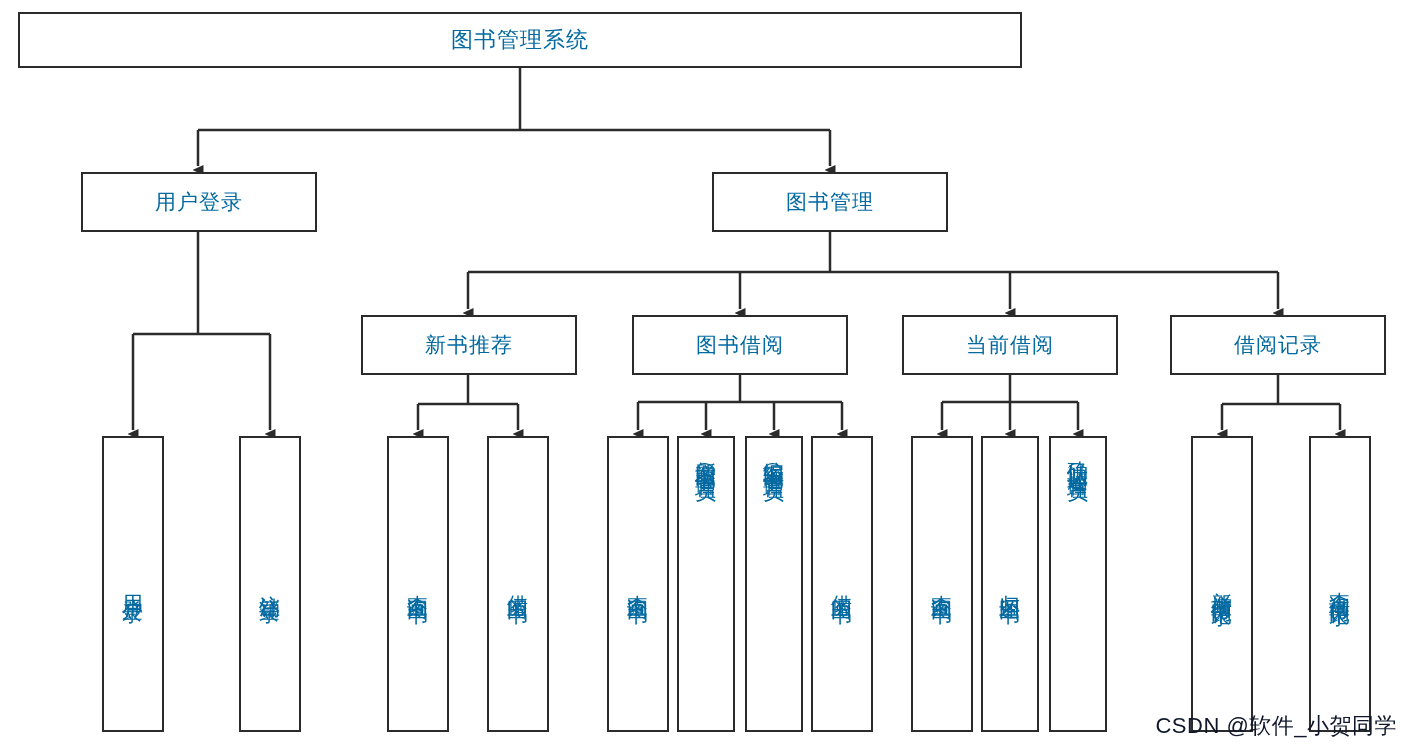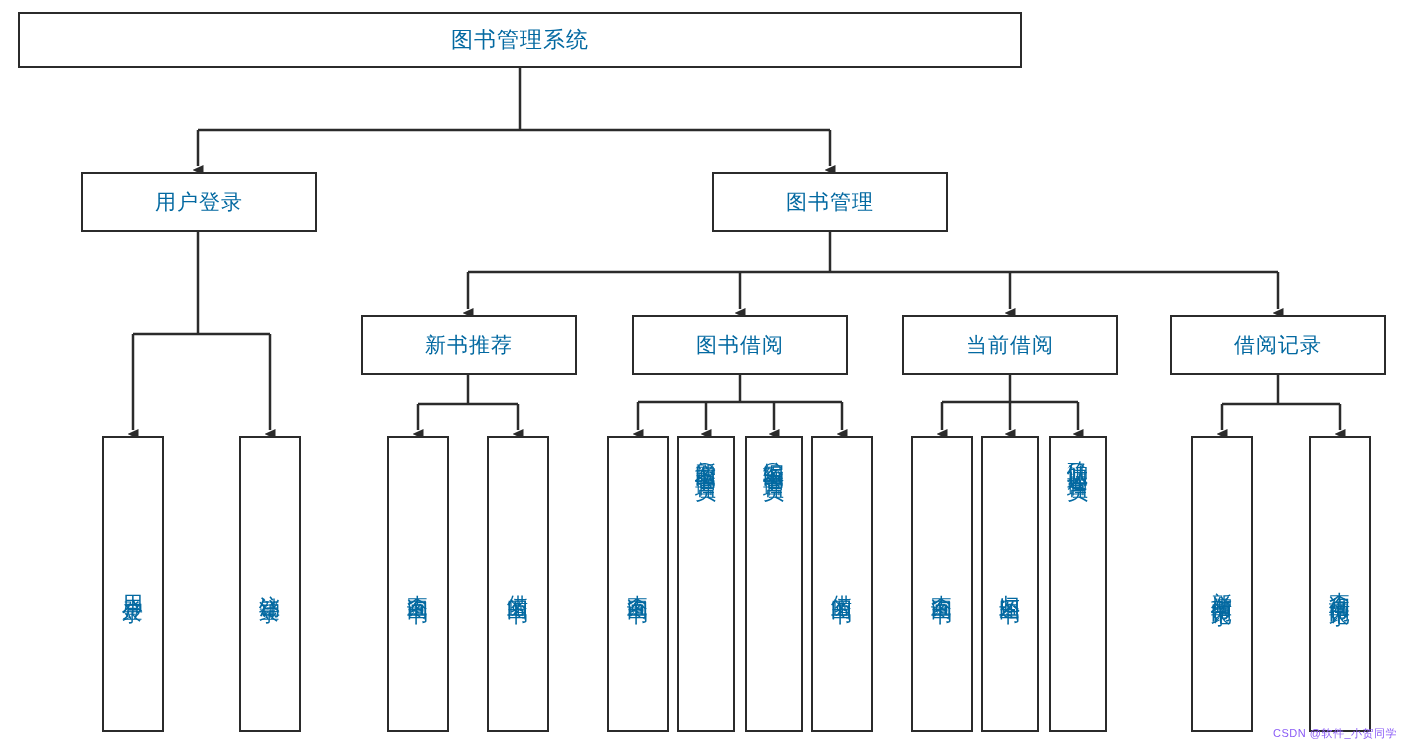--- a/index.html
+++ b/index.html
@@ -59,8 +59,8 @@
     position: absolute;
     right: 8px;
     bottom: 6px;
-    font-size: 11px;
-    color: #8b5cf6;
+    font-size: 22px;
+    color: #0f172a;
     letter-spacing: 0.5px;
     white-space: nowrap;
     z-index: 3;

